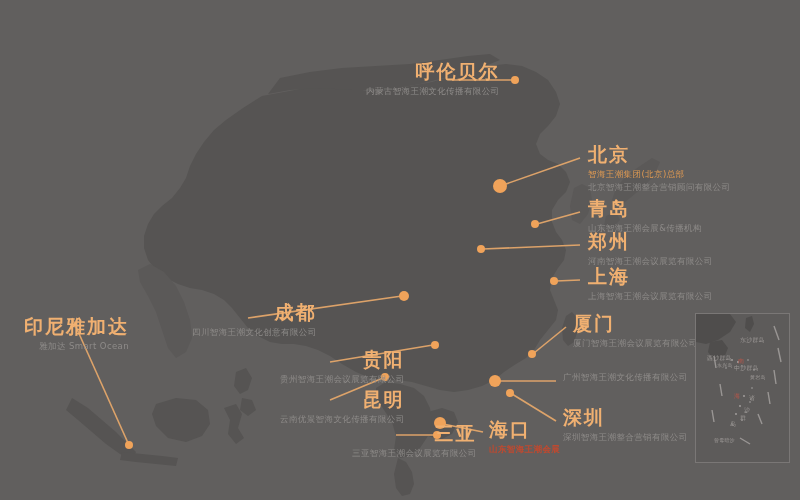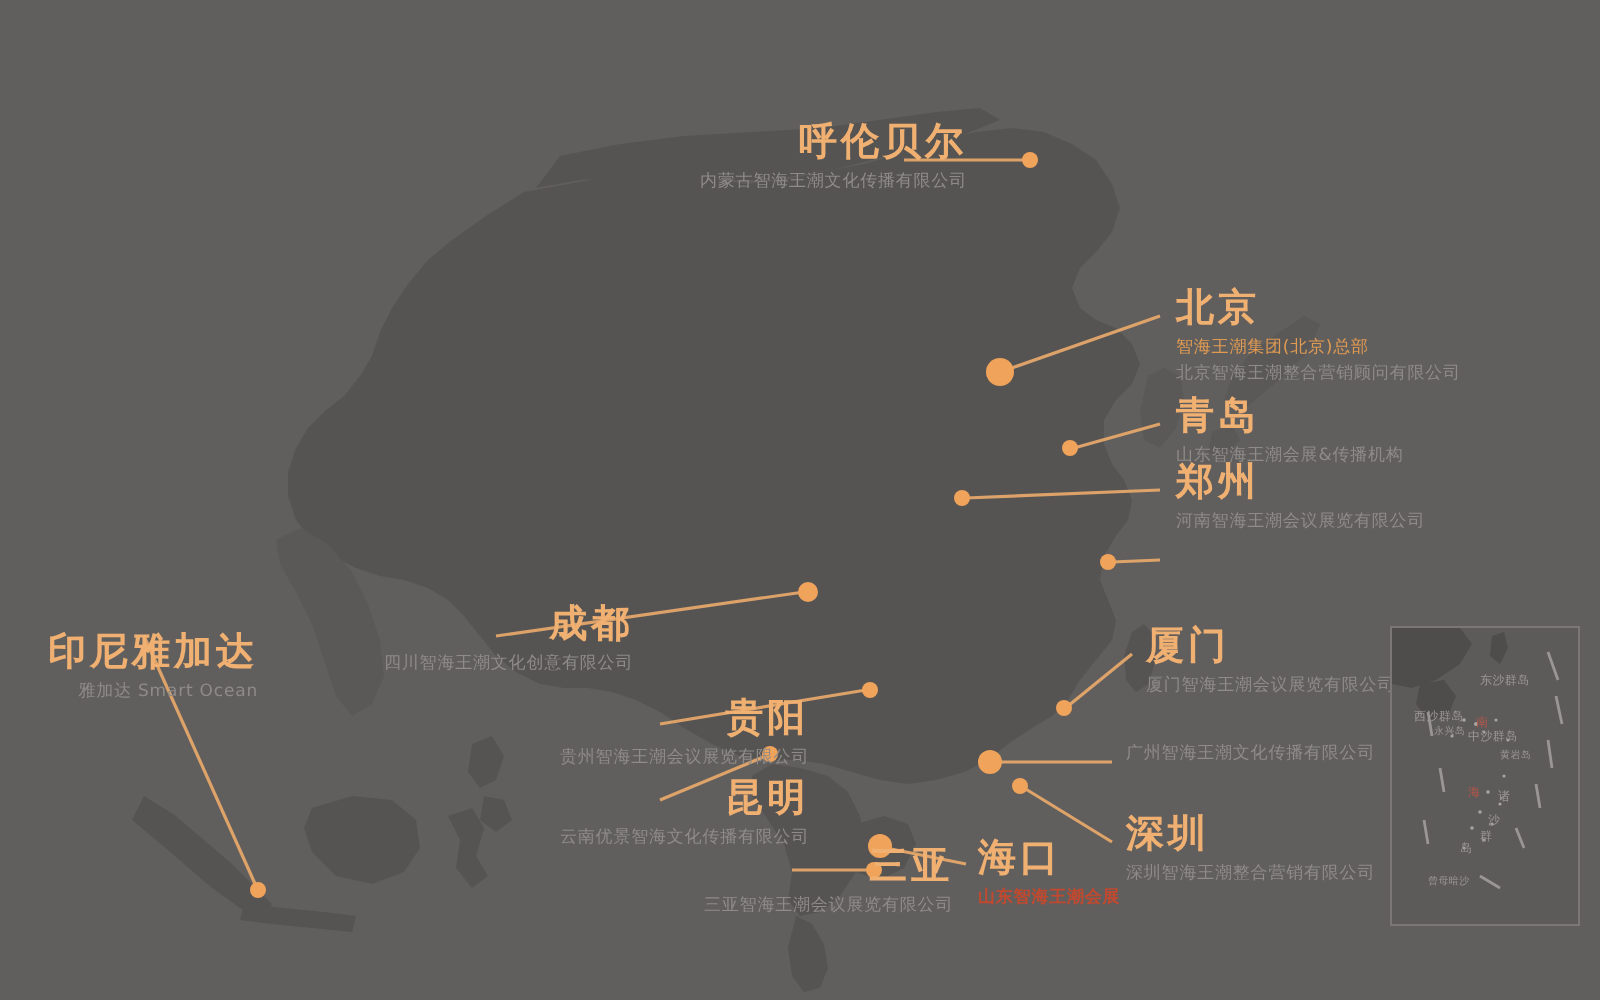--- a/index.html
+++ b/index.html
@@ -167,7 +167,7 @@
   </div>
 
   <div class="mapwrap" id="labels-layer">
-      <div class="label rt" style="left: 350px; top: 62px;">
+      <div class="label rt" style="left: 366px; top: 62px;">
         <div class="city">呼伦贝尔</div>
         <div class="sub">内蒙古智海王潮文化传播有限公司</div>
       </div>

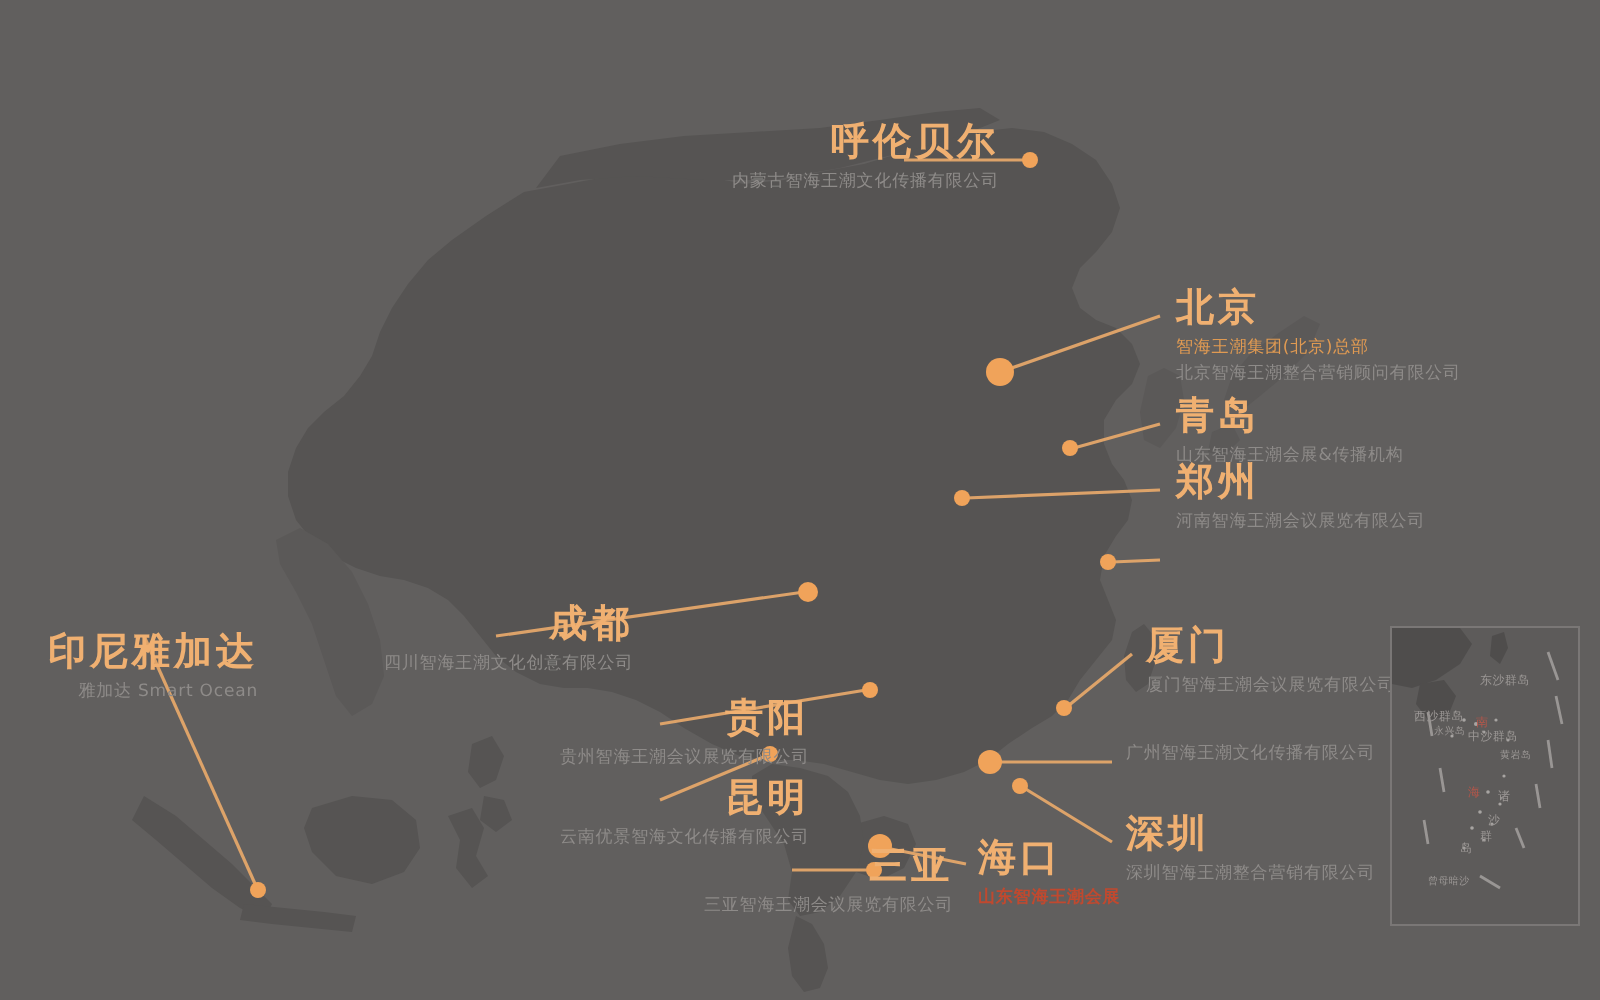--- a/index.html
+++ b/index.html
@@ -184,6 +184,10 @@
         <div class="city">郑州</div>
         <div class="sub">河南智海王潮会议展览有限公司</div>
       </div>
+      <div class="label lt" style="left: 588px; top: 267px;">
+        <div class="city">上海</div>
+        <div class="sub">上海智海王潮会议展览有限公司</div>
+      </div>
       <div class="label lt" style="left: 573px; top: 314px;">
         <div class="city">厦门</div>
         <div class="sub">厦门智海王潮会议展览有限公司</div>

